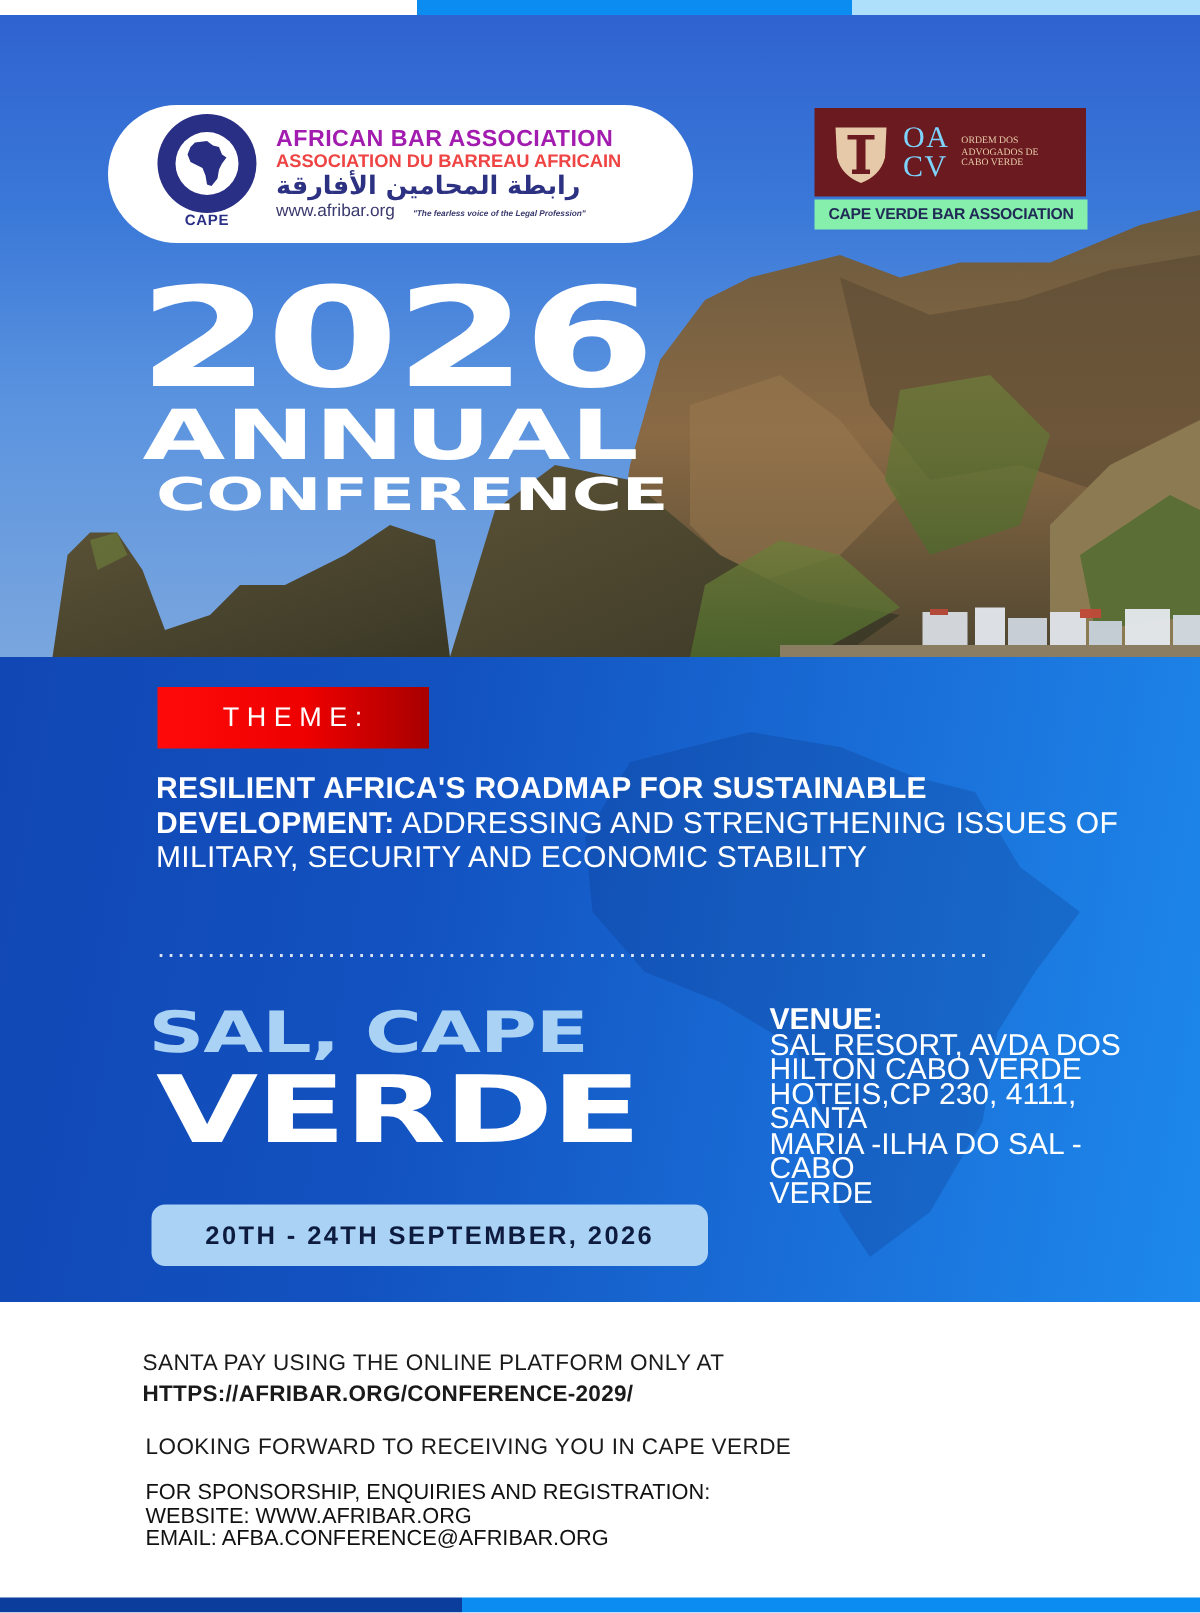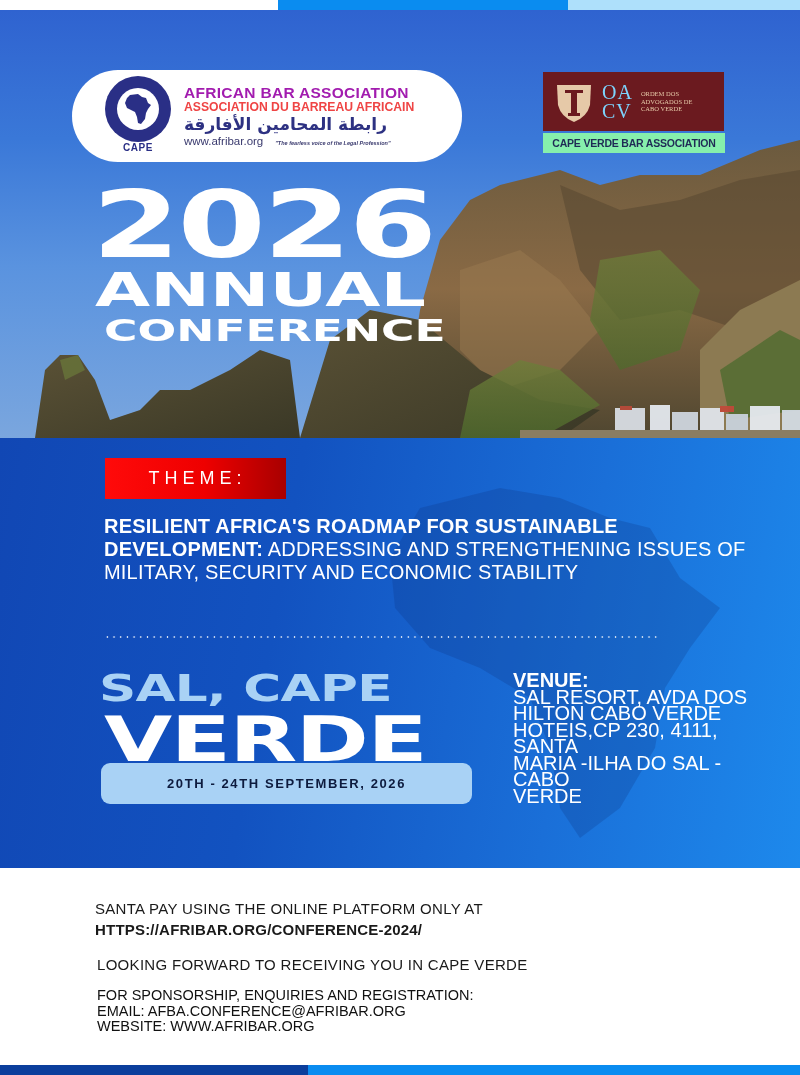--- a/index.html
+++ b/index.html
@@ -73,8 +73,8 @@
   .loc-verde { position: absolute; left: 104px; top: 708px; color: #ffffff; font-family: "DejaVu Sans", sans-serif; font-weight: bold;
     font-size: 62px; line-height: 64px; transform: scaleX(1.42); transform-origin: left center; letter-spacing: -1px; }
 
-  .date-pill { position: absolute; left: 101px; top: 763px; width: 371px; height: 41px; background: #a9d2f5; border-radius: 9px;
-    display: flex; align-items: center; justify-content: center; color: #0d1b3e; font-size: 13px; font-weight: bold; letter-spacing: 1.6px; }
+  .date-pill { position: absolute; left: 101px; top: 803px; width: 371px; height: 41px; background: #a9d2f5; border-radius: 9px;
+    display: flex; align-items: center; justify-content: center; color: #0d1b3e; font-size: 17px; font-weight: bold; letter-spacing: 1.6px; }
 
   .venue { position: absolute; left: 513px; top: 672px; width: 270px; color: #ffffff; font-size: 20px; line-height: 16.5px; }
   .venue .label { font-weight: bold; display: block; }

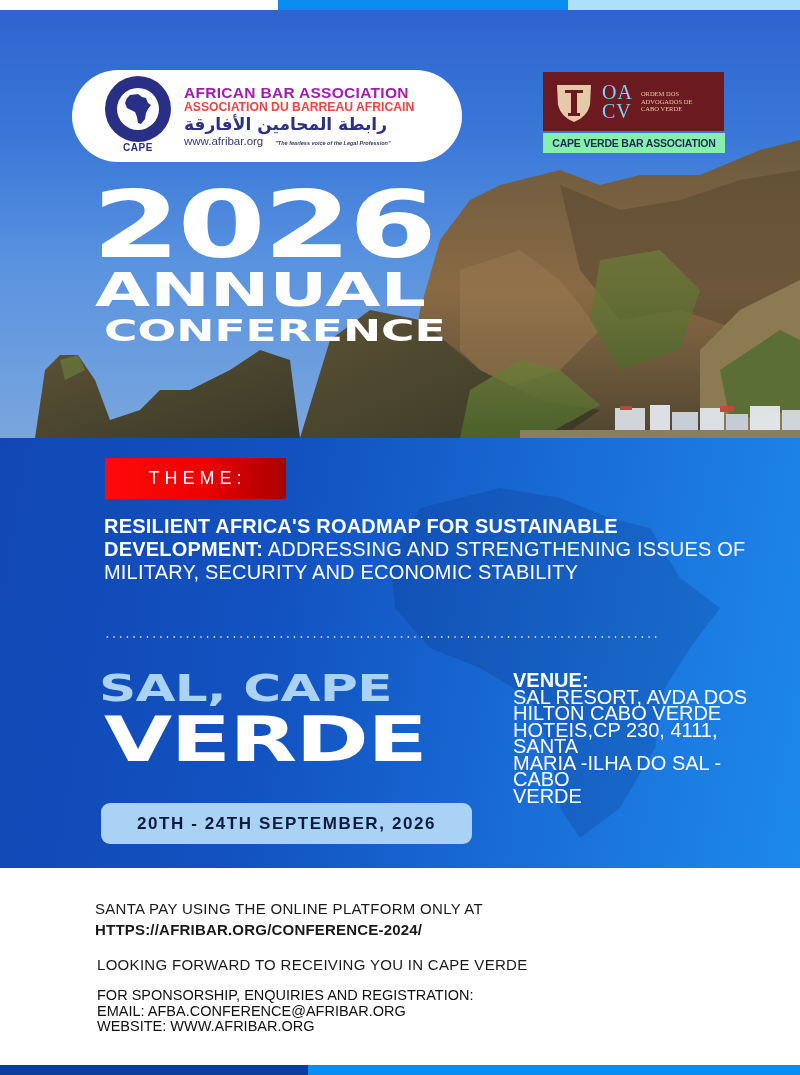--- a/index.html
+++ b/index.html
@@ -225,7 +225,7 @@
 
   <div class="footer"></div>
   <div class="foot-line pay">SANTA PAY USING THE ONLINE PLATFORM ONLY AT</div>
-  <div class="foot-line url">HTTPS://AFRIBAR.ORG/CONFERENCE-2024/</div>
+  <div class="foot-line url">HTTPS://AFRIBAR.ORG/CONFERENCE-2029/</div>
   <div class="foot-line looking">LOOKING FORWARD TO RECEIVING YOU IN CAPE VERDE</div>
 
   <div class="contact">

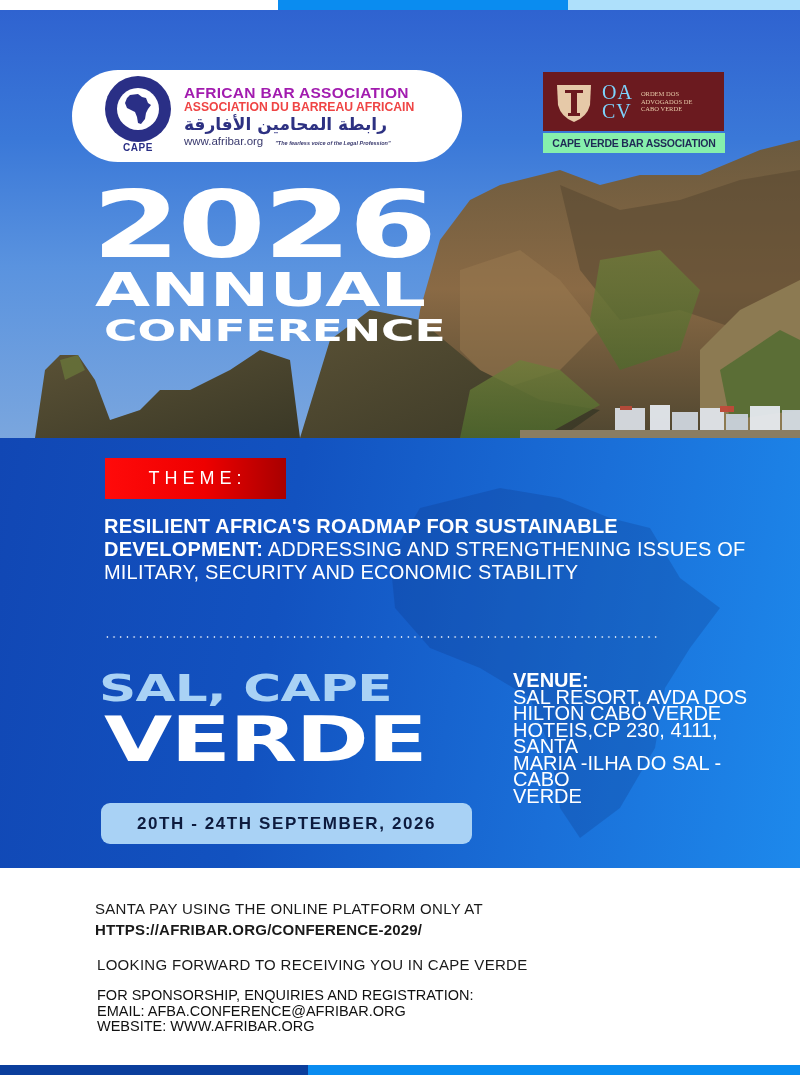--- a/index.html
+++ b/index.html
@@ -231,10 +231,10 @@
   <div class="contact">
     <div><b>FOR SPONSORSHIP, ENQUIRIES AND REGISTRATION:</b></div>
     <div>
+      <b>WEBSITE:</b><span> WWW.AFRIBAR.ORG</span>
+    </div>
+    <div>
       <b>EMAIL:</b><span> AFBA.CONFERENCE@AFRIBAR.ORG</span>
-    </div>
-    <div>
-      <b>WEBSITE:</b><span> WWW.AFRIBAR.ORG</span>
     </div>
   </div>
 

